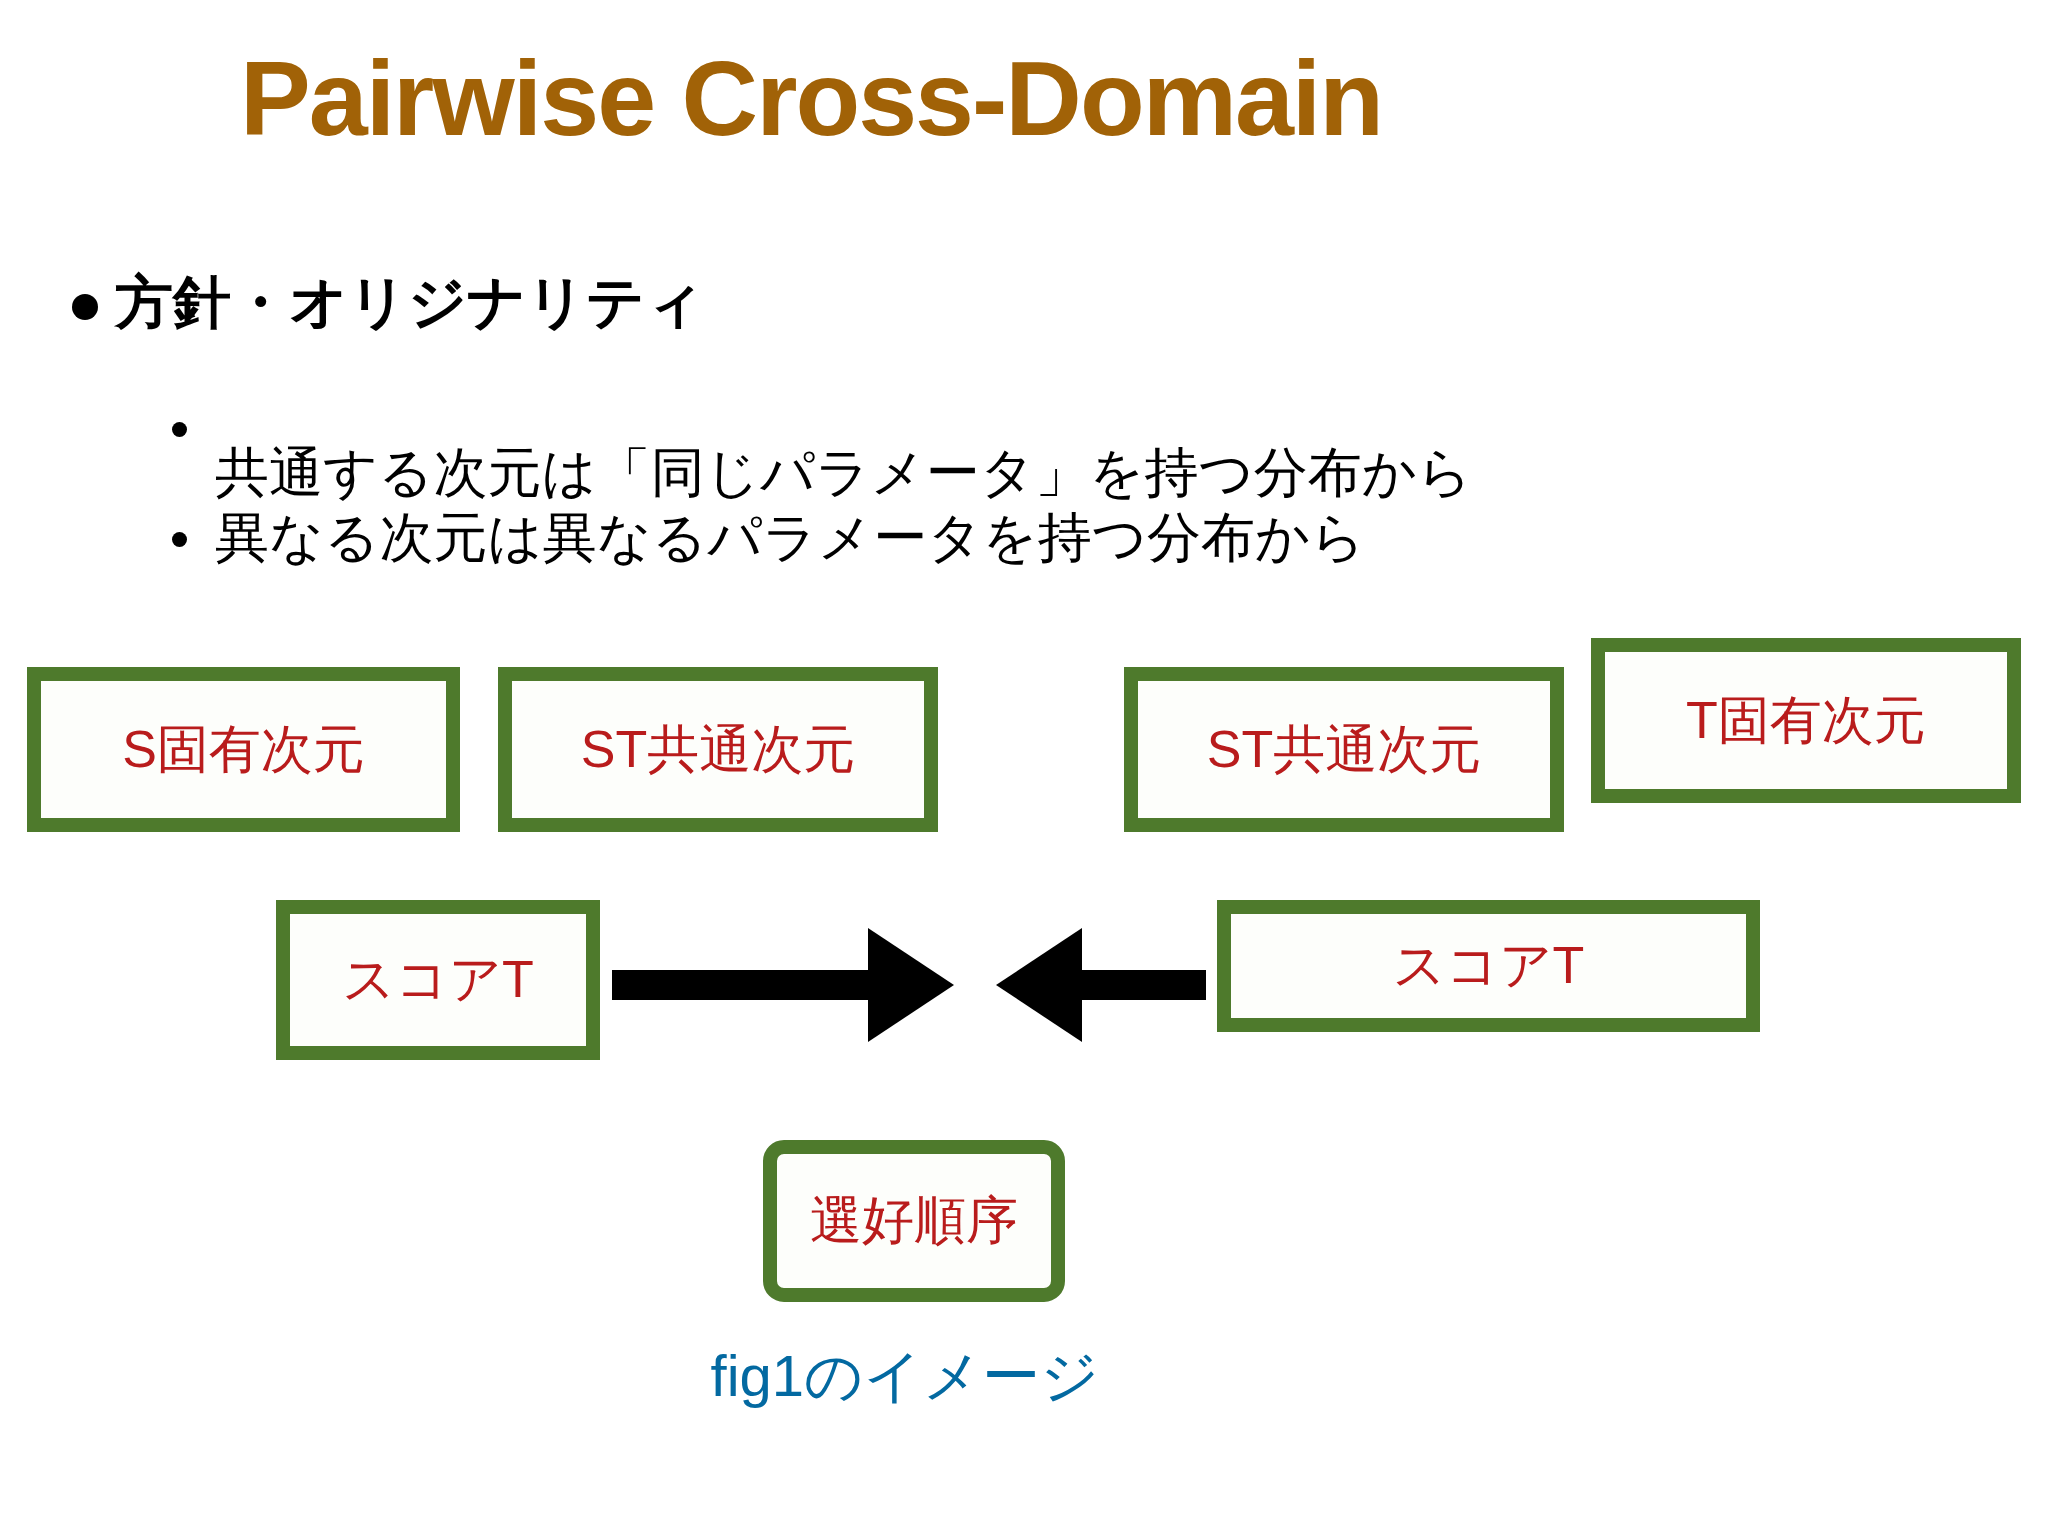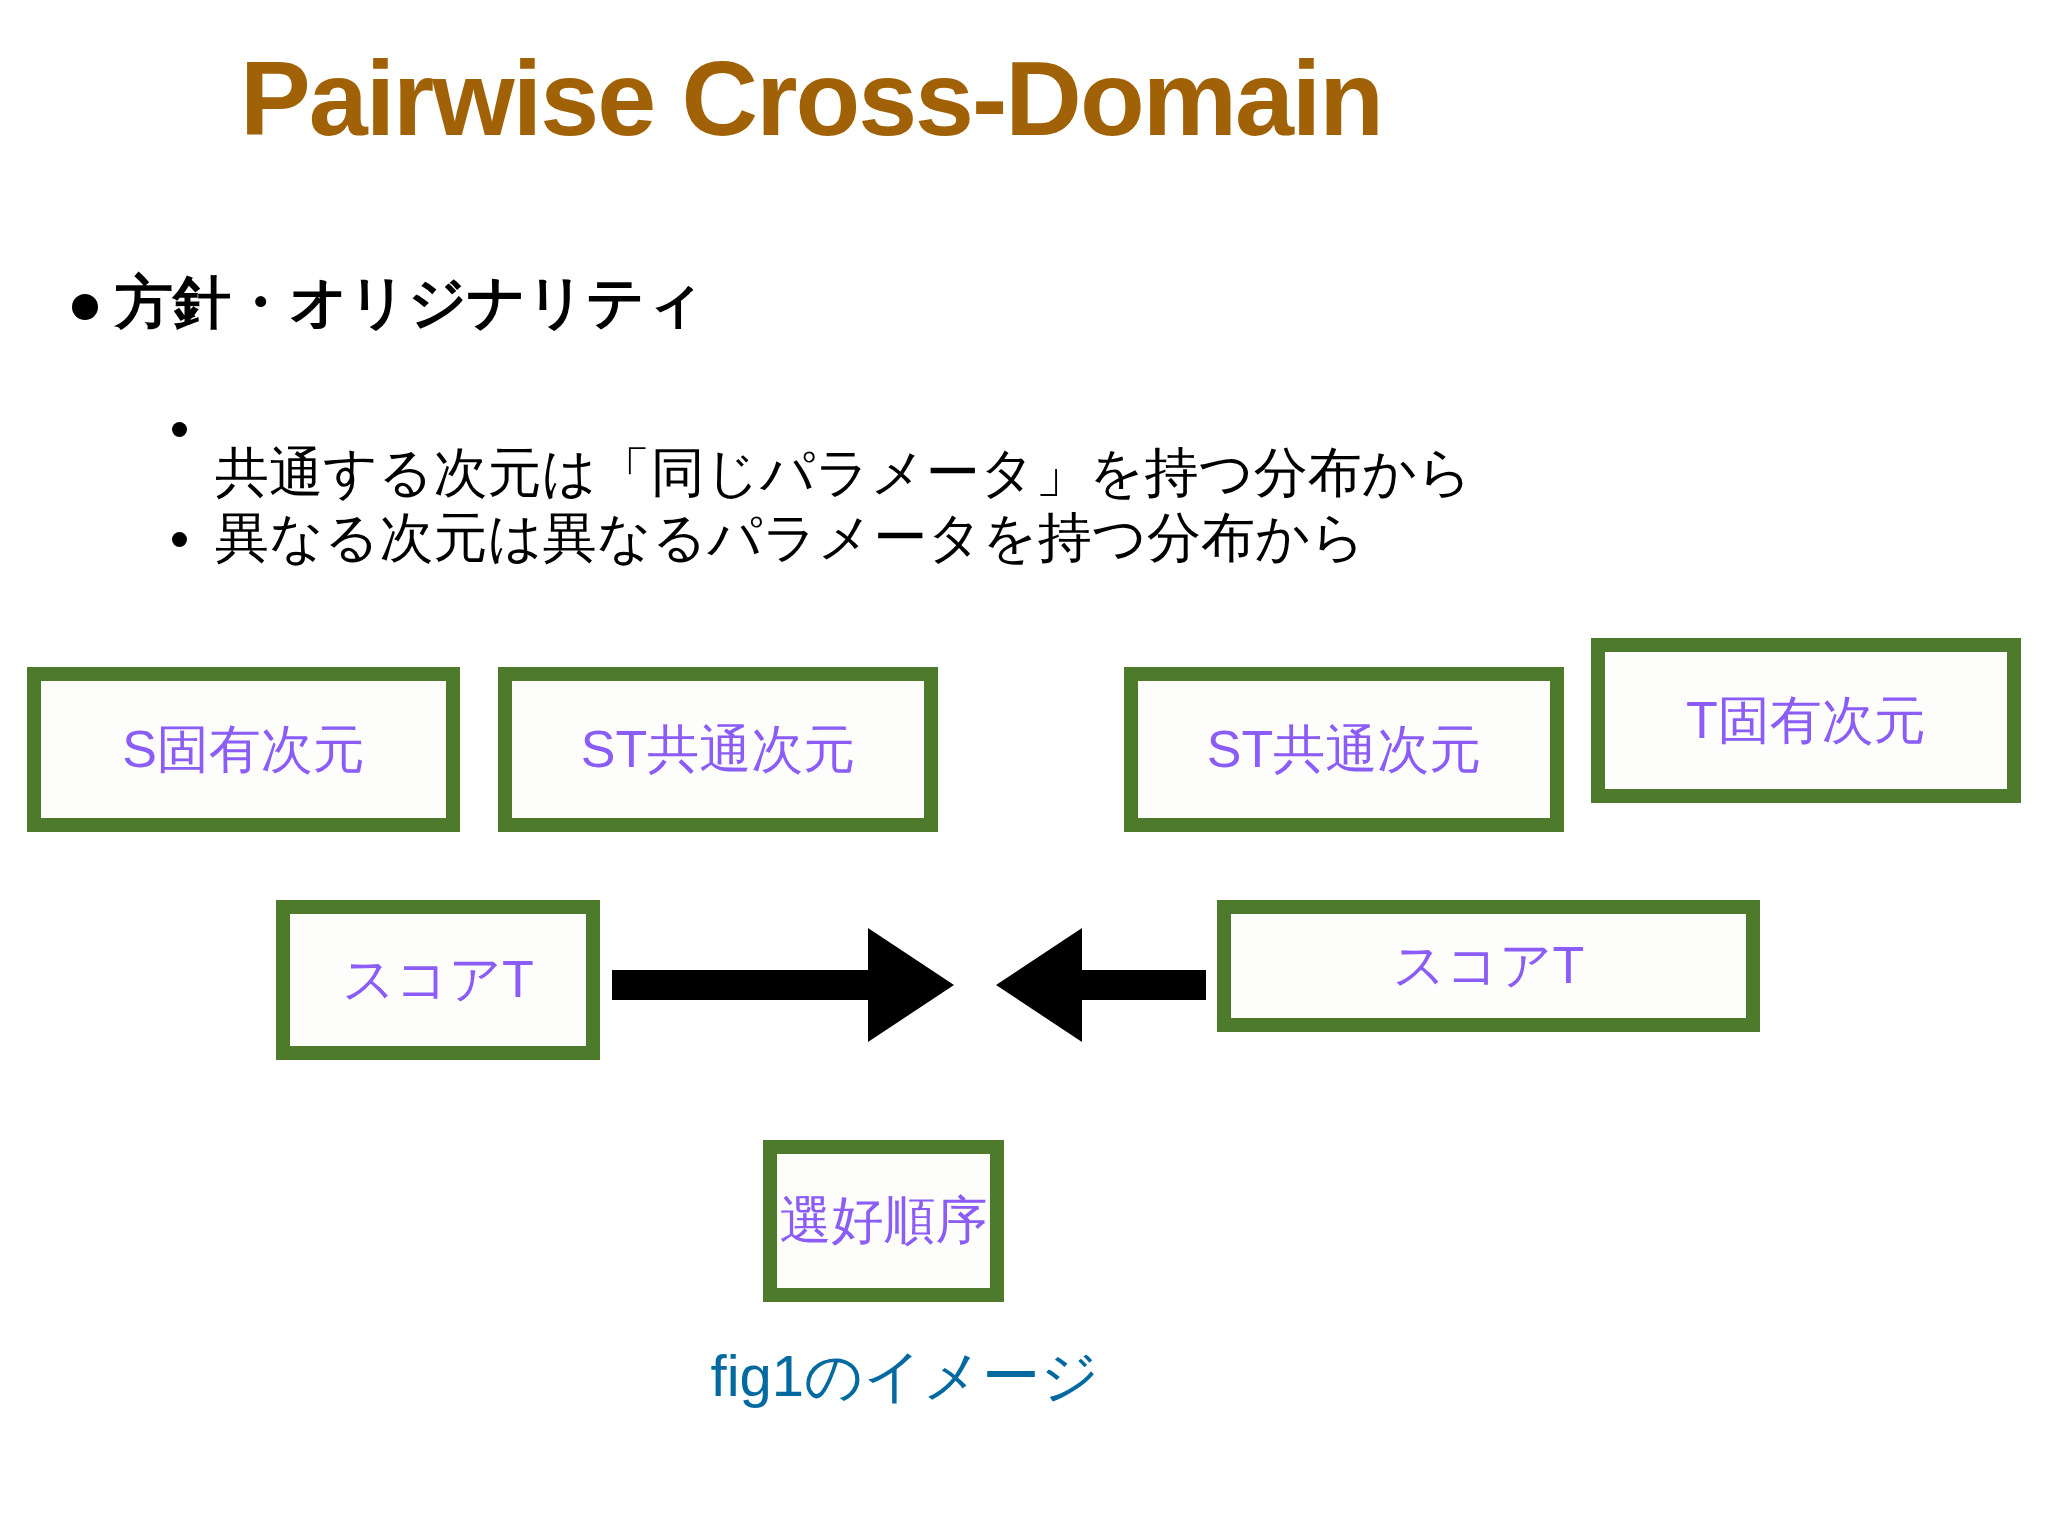--- a/index.html
+++ b/index.html
@@ -61,7 +61,7 @@
     align-items: center;
     justify-content: center;
     font-size: 52px;
-    color: #8b5cf6;
+    color: #b91c1c;
     white-space: nowrap;
   }
   

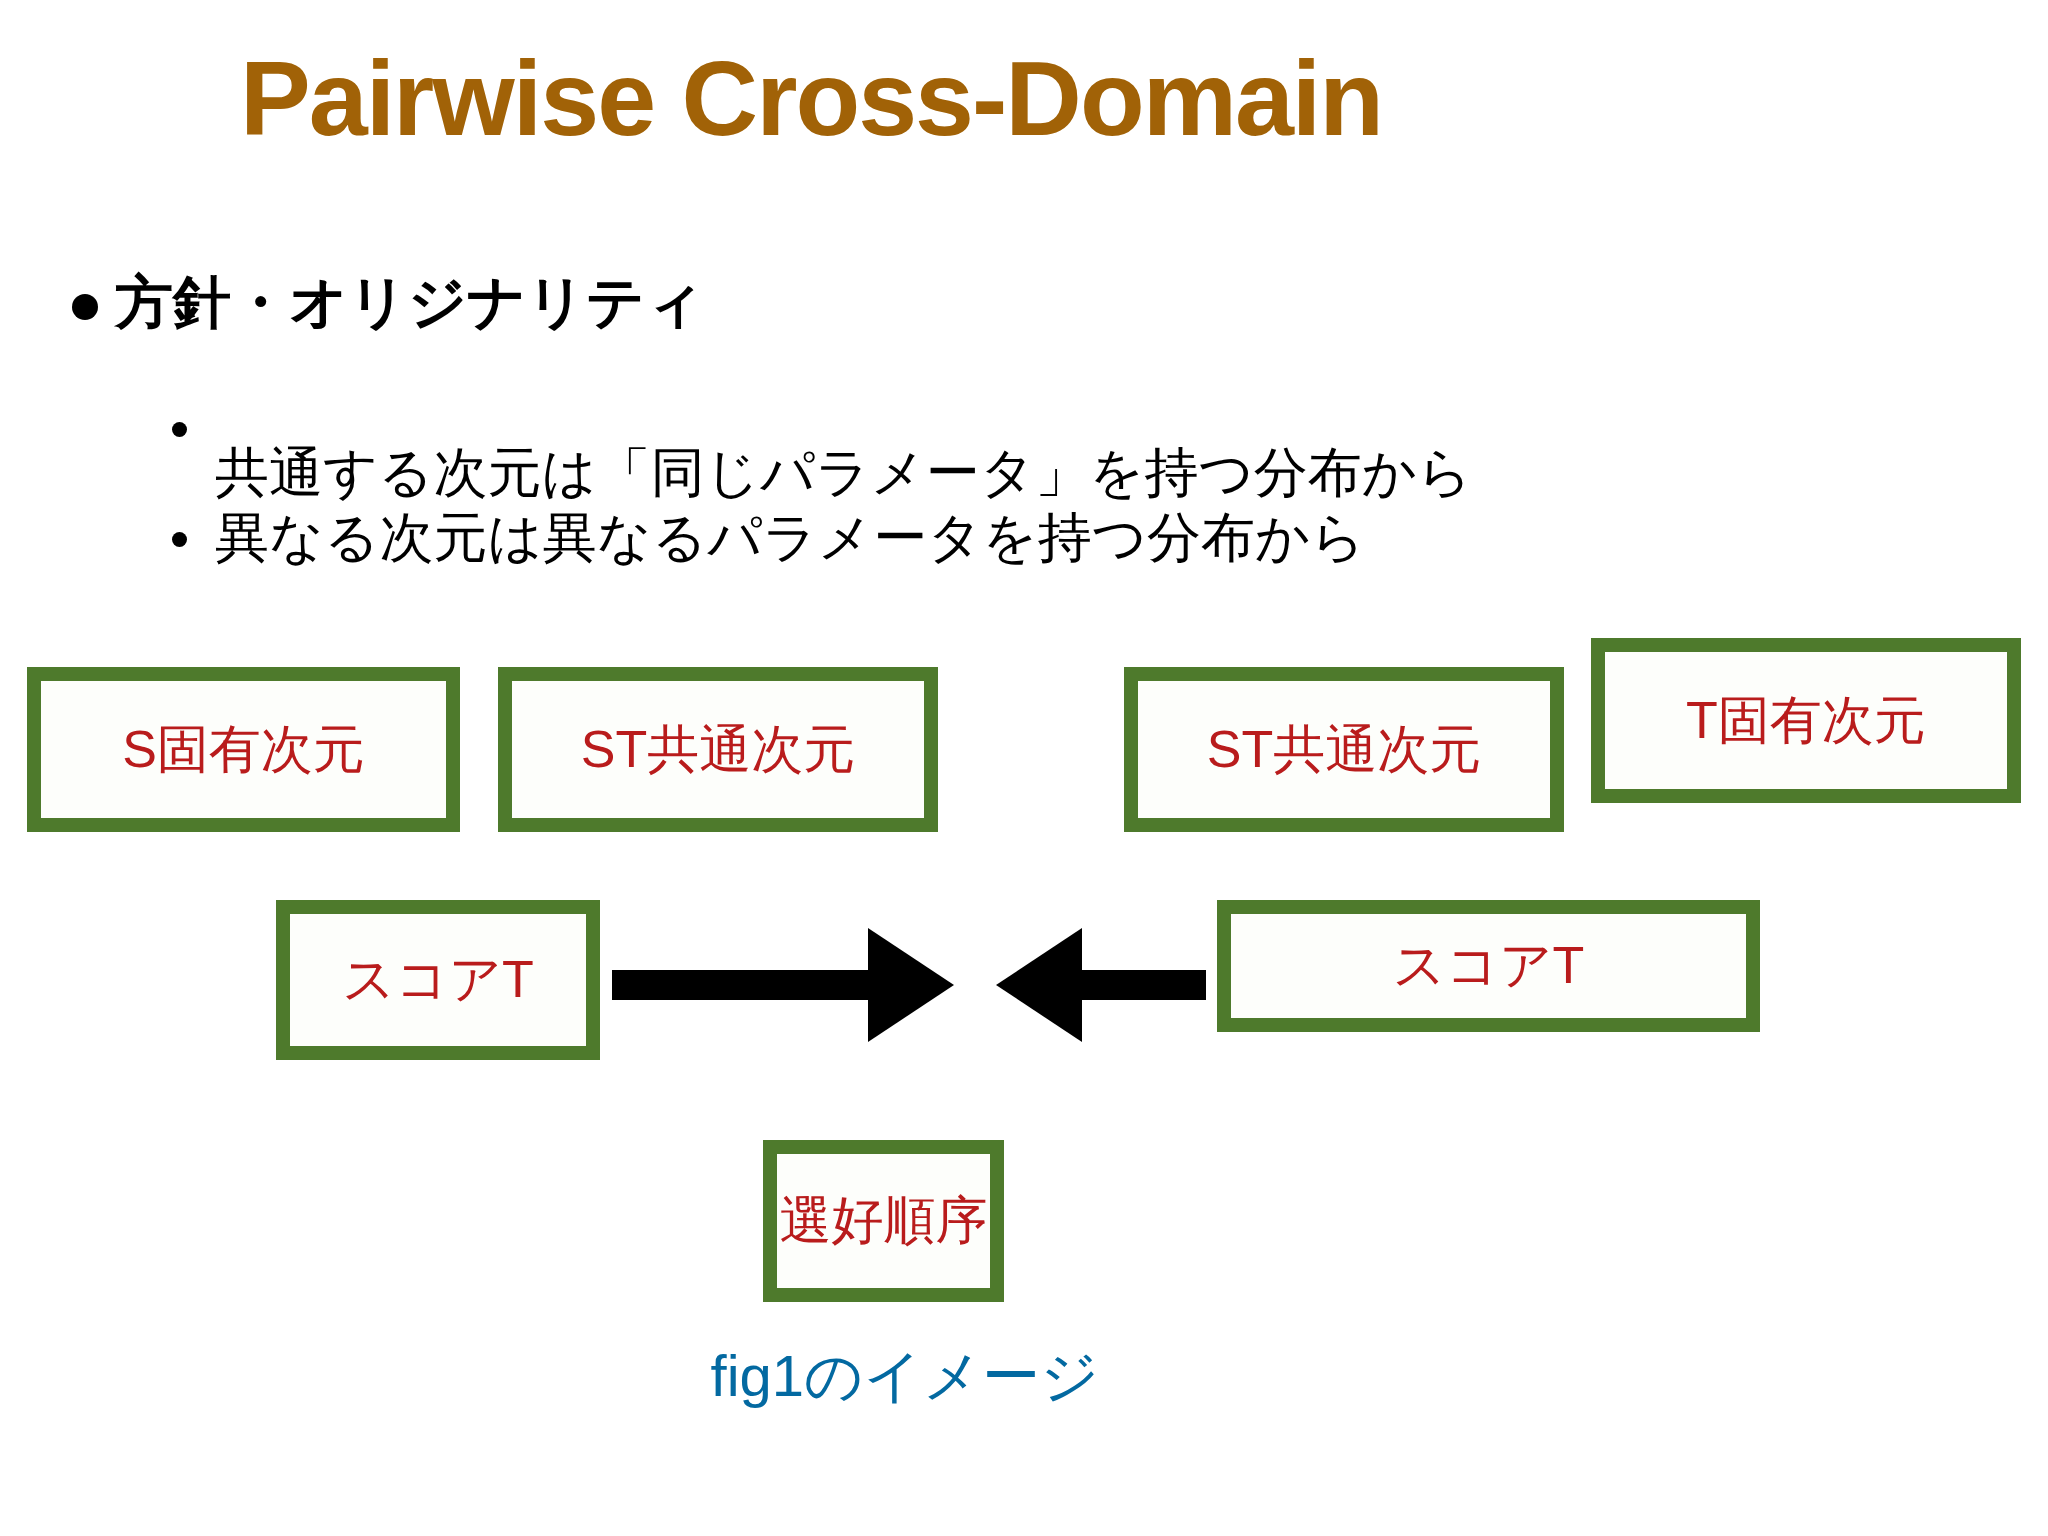--- a/index.html
+++ b/index.html
@@ -73,7 +73,7 @@
   .gbox.scoreS { left: 276px;  top: 900px; width: 324px; height: 160px; }
   .gbox.scoreT { left: 1217px; top: 900px; width: 543px; height: 132px; }
   
-  .gbox.result { left: 763px; top: 1140px; width: 241px; height: 162px; }
+  .gbox.result { left: 763px; top: 1140px; width: 302px; height: 162px; border-radius: 21px; }
 
   
   .shaft {

